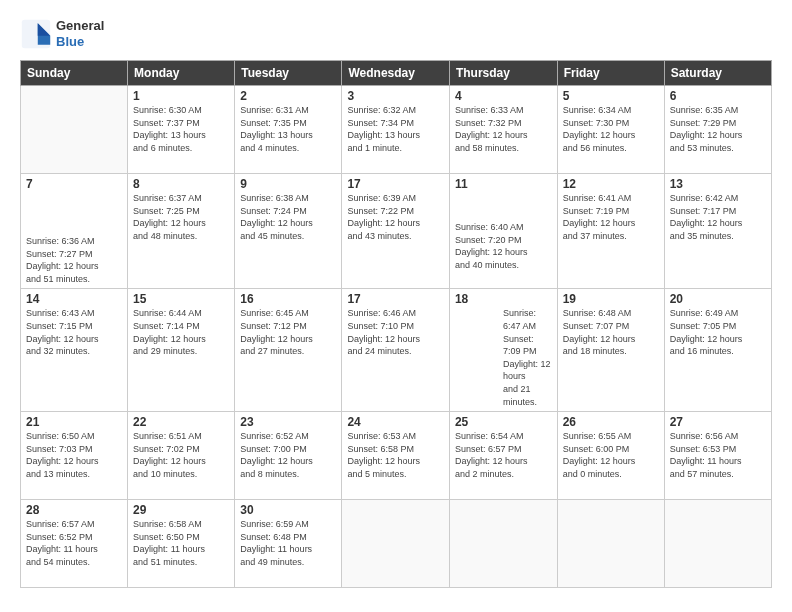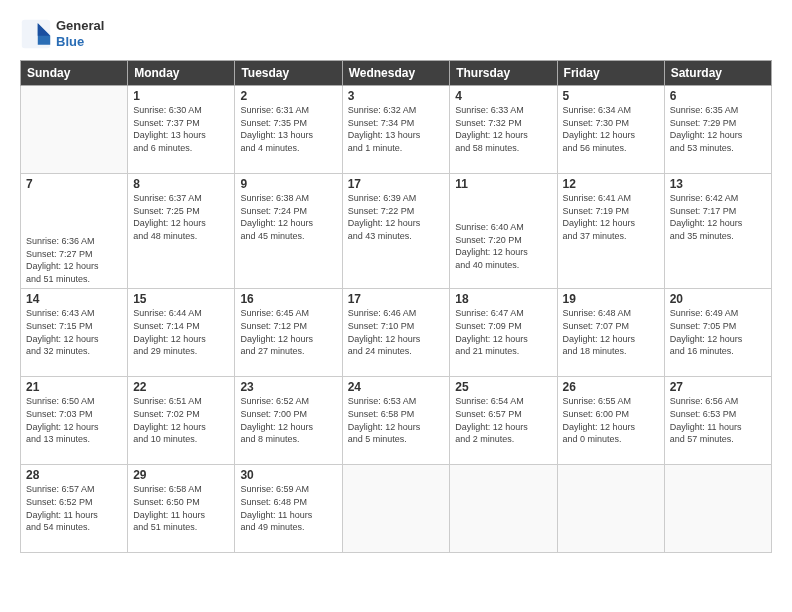--- a/index.html
+++ b/index.html
@@ -251,7 +251,7 @@
           </td>
           <td>
             <span class="day-number">18</span>
-            <div class="day-info" style="white-space: pre-line;">Sunrise: 6:47 AM
+            <div class="day-info" style="white-space: pre-line; margin-left: 48px;">Sunrise: 6:47 AM
 Sunset: 7:09 PM
 Daylight: 12 hours
 and 21 minutes.</div>

